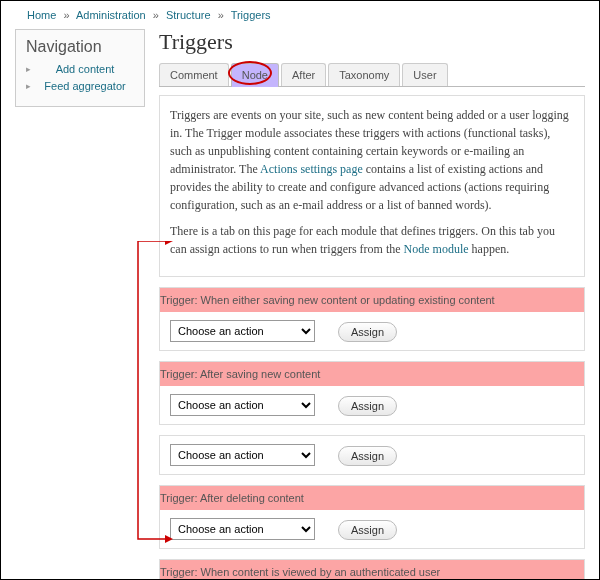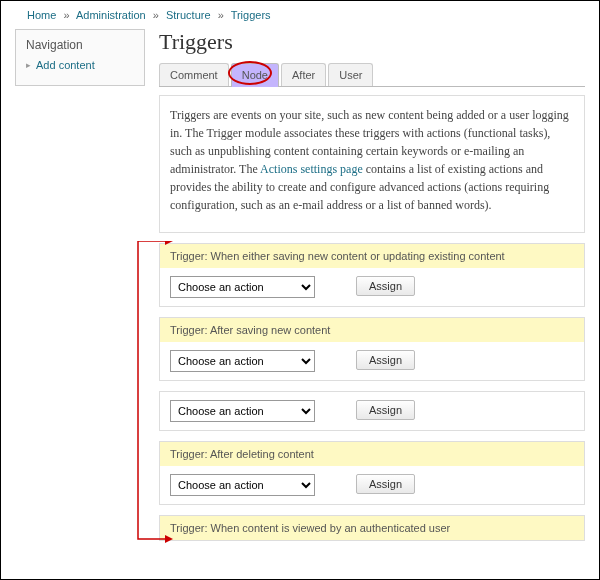--- a/index.html
+++ b/index.html
@@ -31,7 +31,7 @@
       padding: 8px 10px 10px 10px;
     }
     .sidebar-box h3 {
-      font-size: 12px;
+      font-size: 16px;
       font-weight: normal;
       color: #555;
       margin-bottom: 6px;

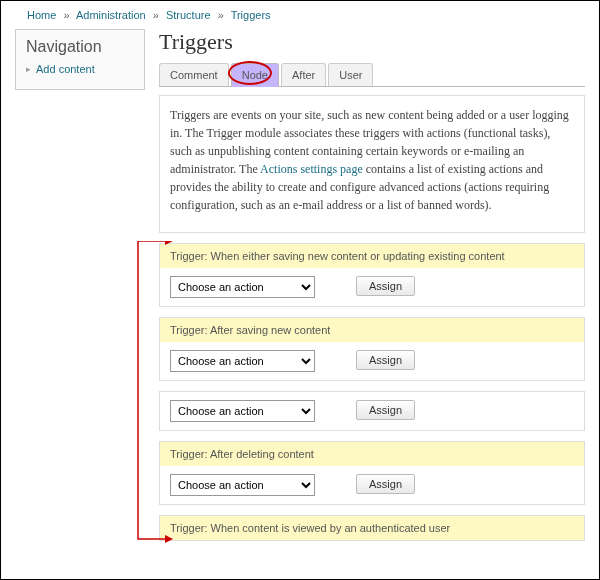--- a/index.html
+++ b/index.html
@@ -41,6 +41,7 @@
       position: relative;
       padding-left: 10px;
       margin-bottom: 3px;
+      text-align: center;
     }
     .sidebar-box li::before {
       content: "▸";

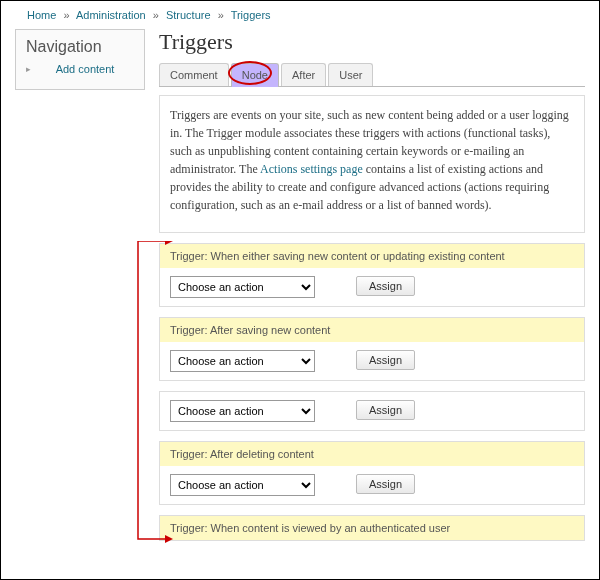--- a/index.html
+++ b/index.html
@@ -178,6 +178,7 @@
         <span class="tab-circle"></span>
       </div>
       <div class="tab">After</div>
+      <div class="tab">Taxonomy</div>
       <div class="tab">User</div>
     </div>
 

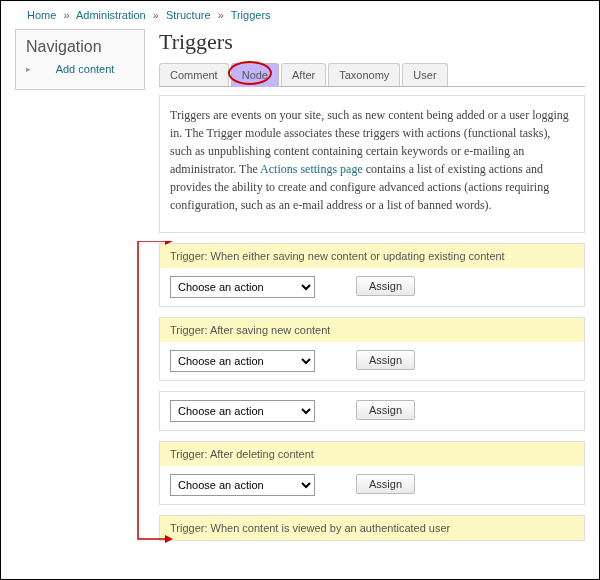--- a/index.html
+++ b/index.html
@@ -164,6 +164,9 @@
         <li>
           <a href="#">Add content</a>
         </li>
+        <li>
+          <a href="#">Feed aggregator</a>
+        </li>
       </ul>
     </div>
   </aside>

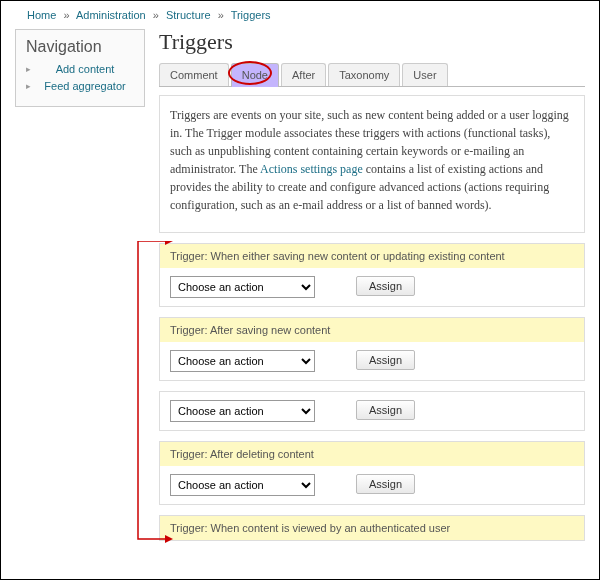--- a/index.html
+++ b/index.html
@@ -189,6 +189,9 @@
       <p>
         <span>Triggers are events on your site, such as new content being added or a user logging in. The Trigger module associates these triggers with actions (functional tasks), such as unpublishing content containing certain keywords or e-mailing an administrator. The </span><a href="#">Actions settings page</a><span> contains a list of existing actions and provides the ability to create and configure advanced actions (actions requiring configuration, such as an e-mail address or a list of banned words).</span>
       </p>
+      <p>
+        <span>There is a tab on this page for each module that defines triggers. On this tab you can assign actions to run when triggers from the </span><a href="#">Node module</a><span> happen.</span>
+      </p>
     </div>
 
     <div class="trigger-block">

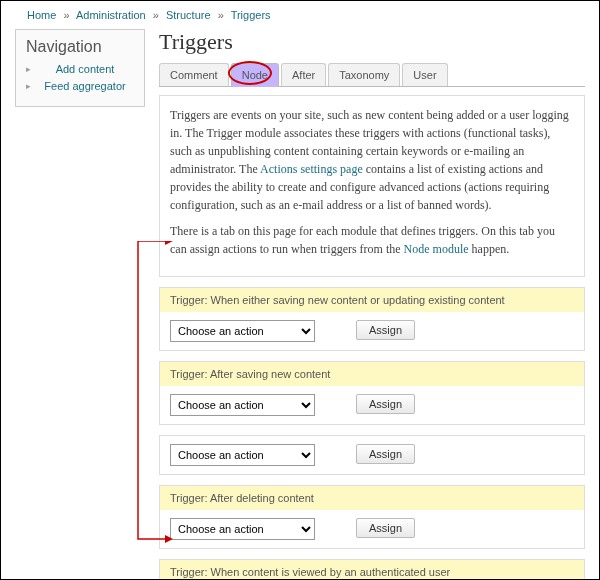--- a/index.html
+++ b/index.html
@@ -110,8 +110,8 @@
       margin-bottom: 10px;
     }
     .trigger-header {
-      background: #fef9c3;
-      padding: 6px 10px;
+      background: #fca5a5;
+      padding: 6px 0;
       font-size: 11px;
       color: #555;
     }

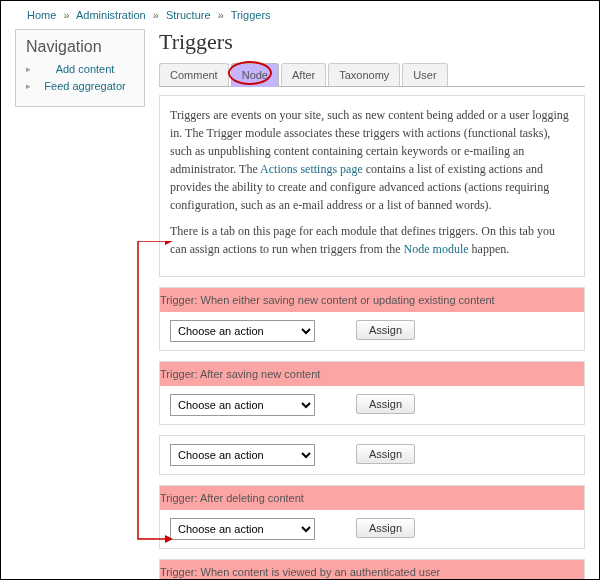--- a/index.html
+++ b/index.html
@@ -118,8 +118,8 @@
     .trigger-body {
       padding: 8px 10px;
       display: flex;
-      align-items: flex-start;
-      gap: 8px;
+      align-items: flex-end;
+      gap: 23px;
     }
     .trigger-body select {
       font-size: 11px;

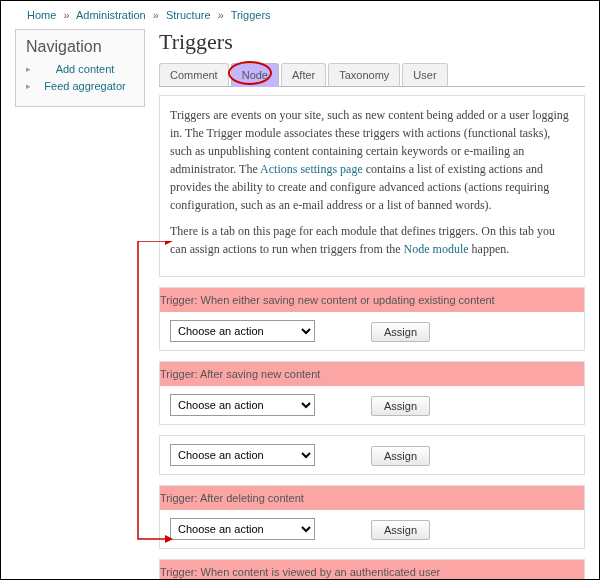--- a/index.html
+++ b/index.html
@@ -132,11 +132,10 @@
       font-size: 11px;
       padding: 3px 12px;
       border: 1px solid #bbb;
-      border-radius: 2px;
+      border-radius: 10px;
       background: linear-gradient(#fefefe, #e9e9e9);
       color: #333;
       cursor: pointer;
-      margin-left: 33px;
     }
     .arrow-svg {
       position: absolute;

